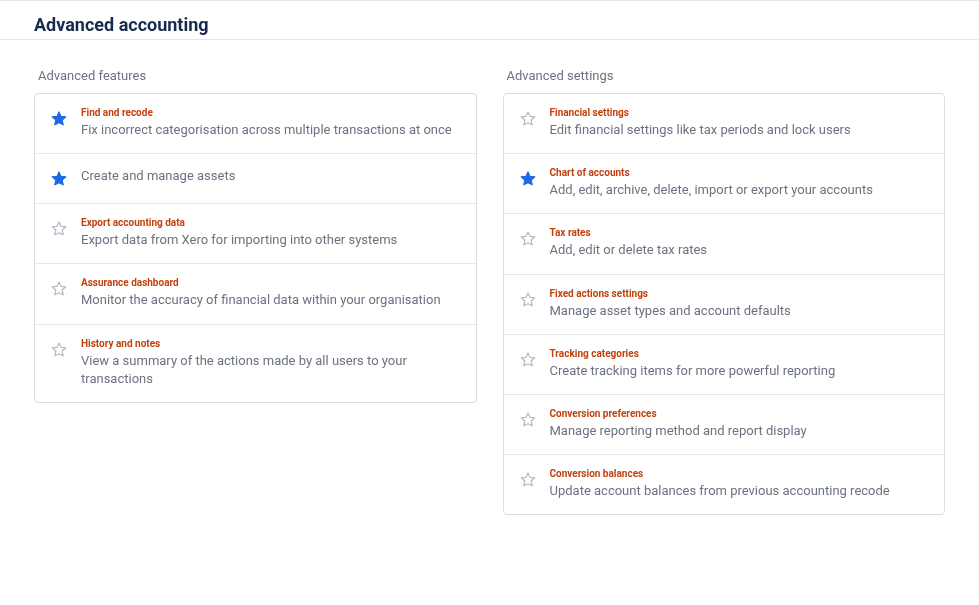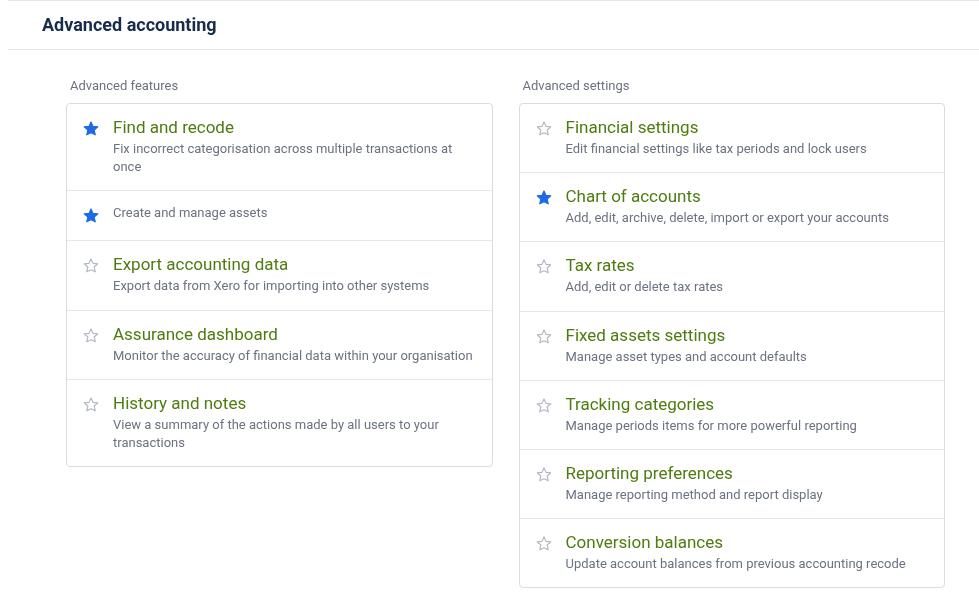--- a/index.html
+++ b/index.html
@@ -14,8 +14,7 @@
   .page-header {
     border-top: 1px solid #e5e7eb;
     border-bottom: 1px solid #e5e7eb;
-    padding: 13px 34px 14px;
-    margin-left: 8px;
+    padding: 13px 34px 4px;
   }
   .page-title {
     font-size: 18px;

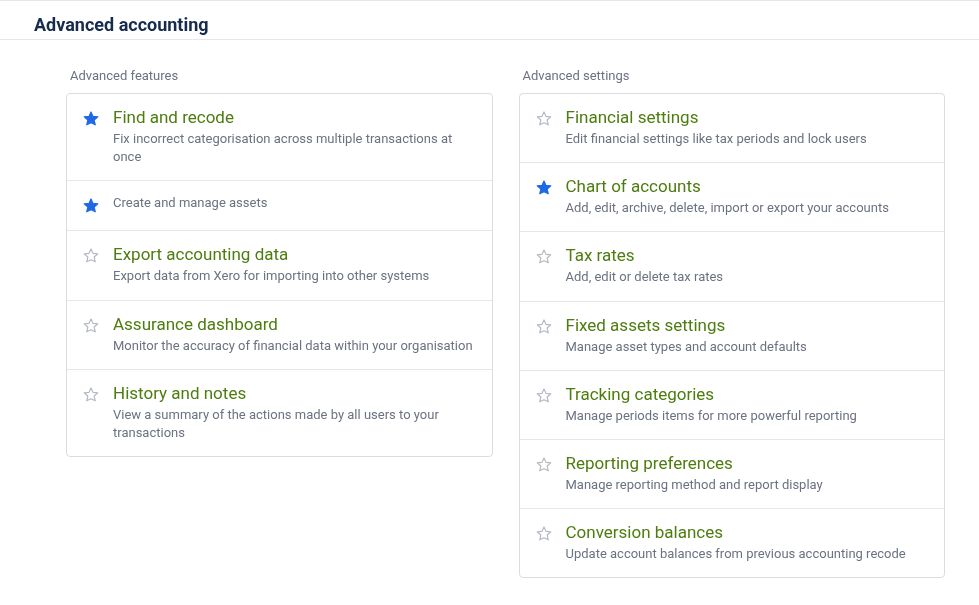--- a/index.html
+++ b/index.html
@@ -25,7 +25,6 @@
     display: flex;
     gap: 26px;
     padding: 28px 34px 20px;
-    margin-left: 32px;
   }
   .col {
     flex: 1;

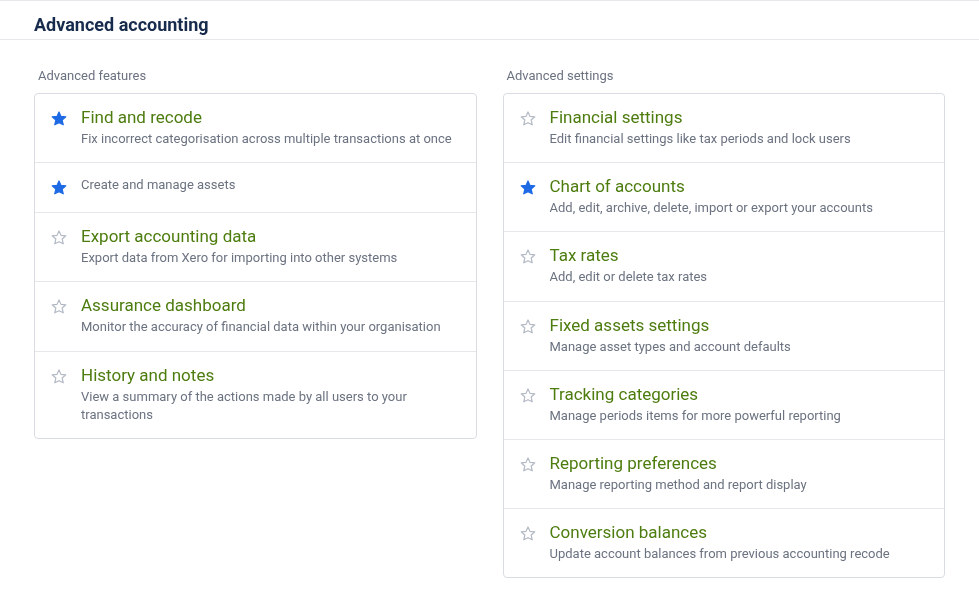--- a/index.html
+++ b/index.html
@@ -64,9 +64,9 @@
   .star.outline svg path { fill: none; stroke: #b3b9c4; }
   .item-body { flex: 1; min-width: 0; }
   .item-title {
-    font-size: 17px;
-    color: #4d7c0f;
-    font-weight: 400;
+    font-size: 10px;
+    color: #c2410c;
+    font-weight: 700;
     margin-bottom: 3px;
   }
   .item-desc {

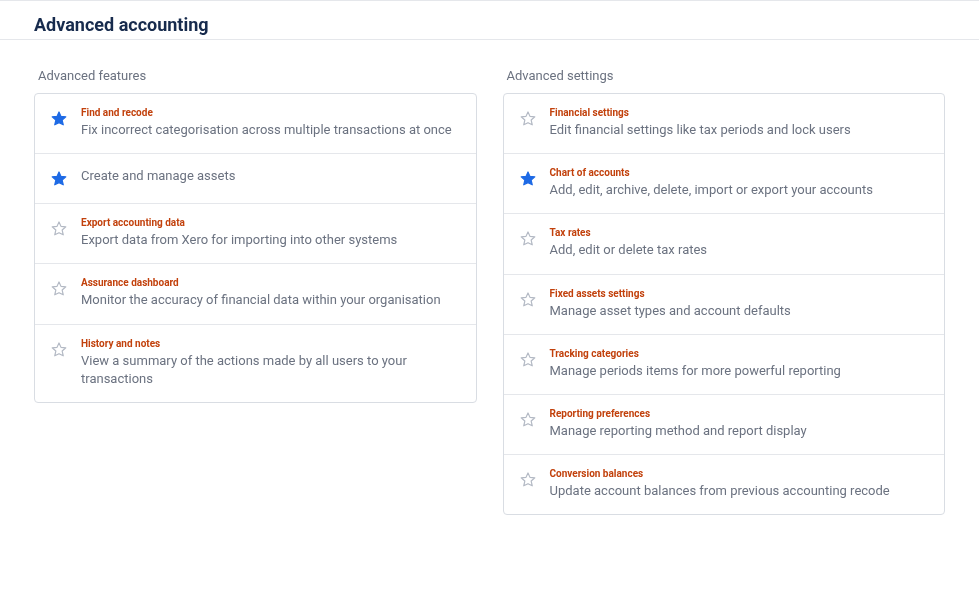--- a/index.html
+++ b/index.html
@@ -185,7 +185,7 @@
             </svg>
           </span>
           <div class="item-body">
-            <div class="item-title">Fixed assets settings</div>
+            <div class="item-title">Fixed actions settings</div>
             <div class="item-desc">Manage asset types and account defaults</div>
           </div>
         </div>

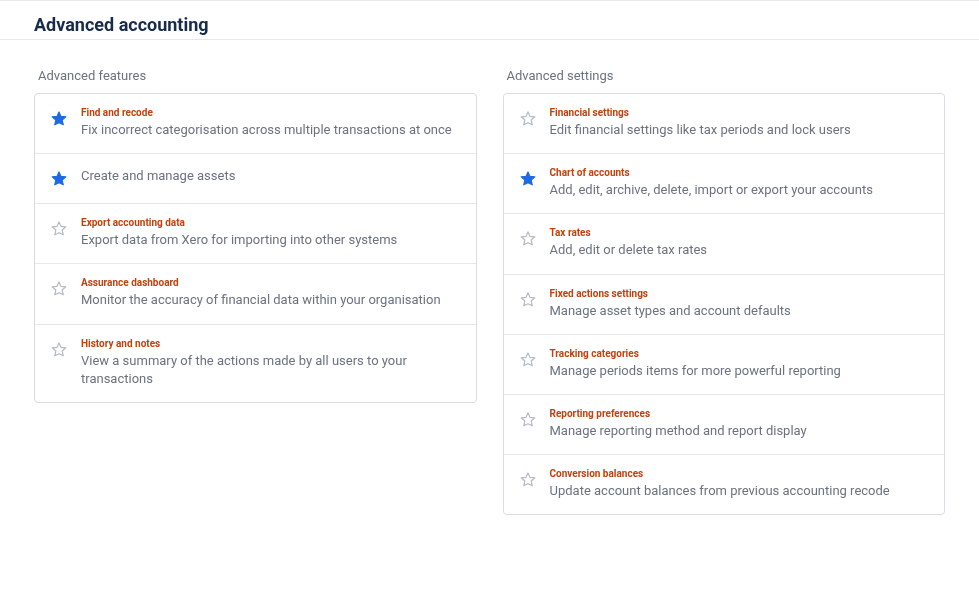--- a/index.html
+++ b/index.html
@@ -197,7 +197,7 @@
           </span>
           <div class="item-body">
             <div class="item-title">Tracking categories</div>
-            <div class="item-desc">Manage periods items for more powerful reporting</div>
+            <div class="item-desc">Create tracking items for more powerful reporting</div>
           </div>
         </div>
         <div class="item">

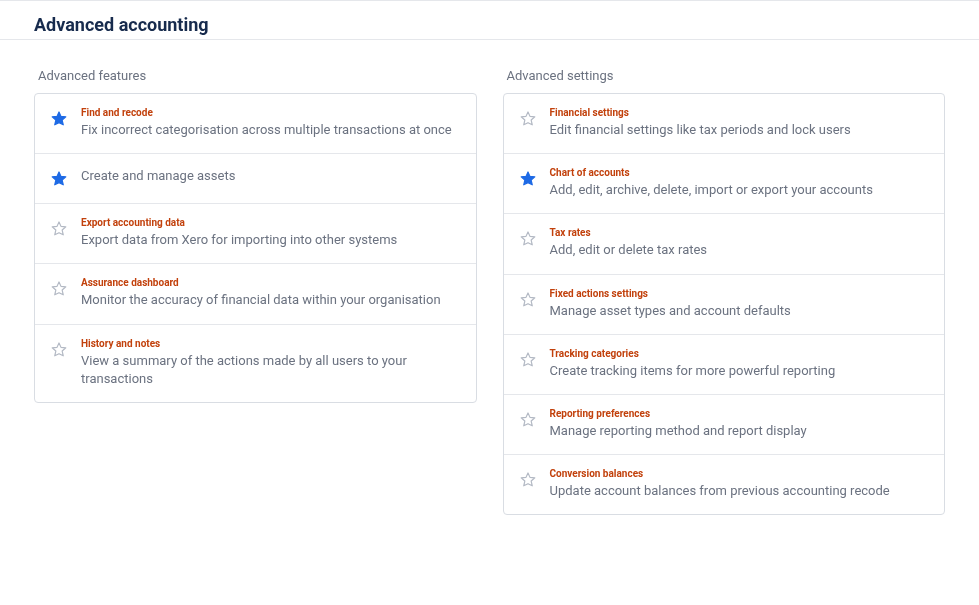--- a/index.html
+++ b/index.html
@@ -207,7 +207,7 @@
             </svg>
           </span>
           <div class="item-body">
-            <div class="item-title">Reporting preferences</div>
+            <div class="item-title">Conversion preferences</div>
             <div class="item-desc">Manage reporting method and report display</div>
           </div>
         </div>

